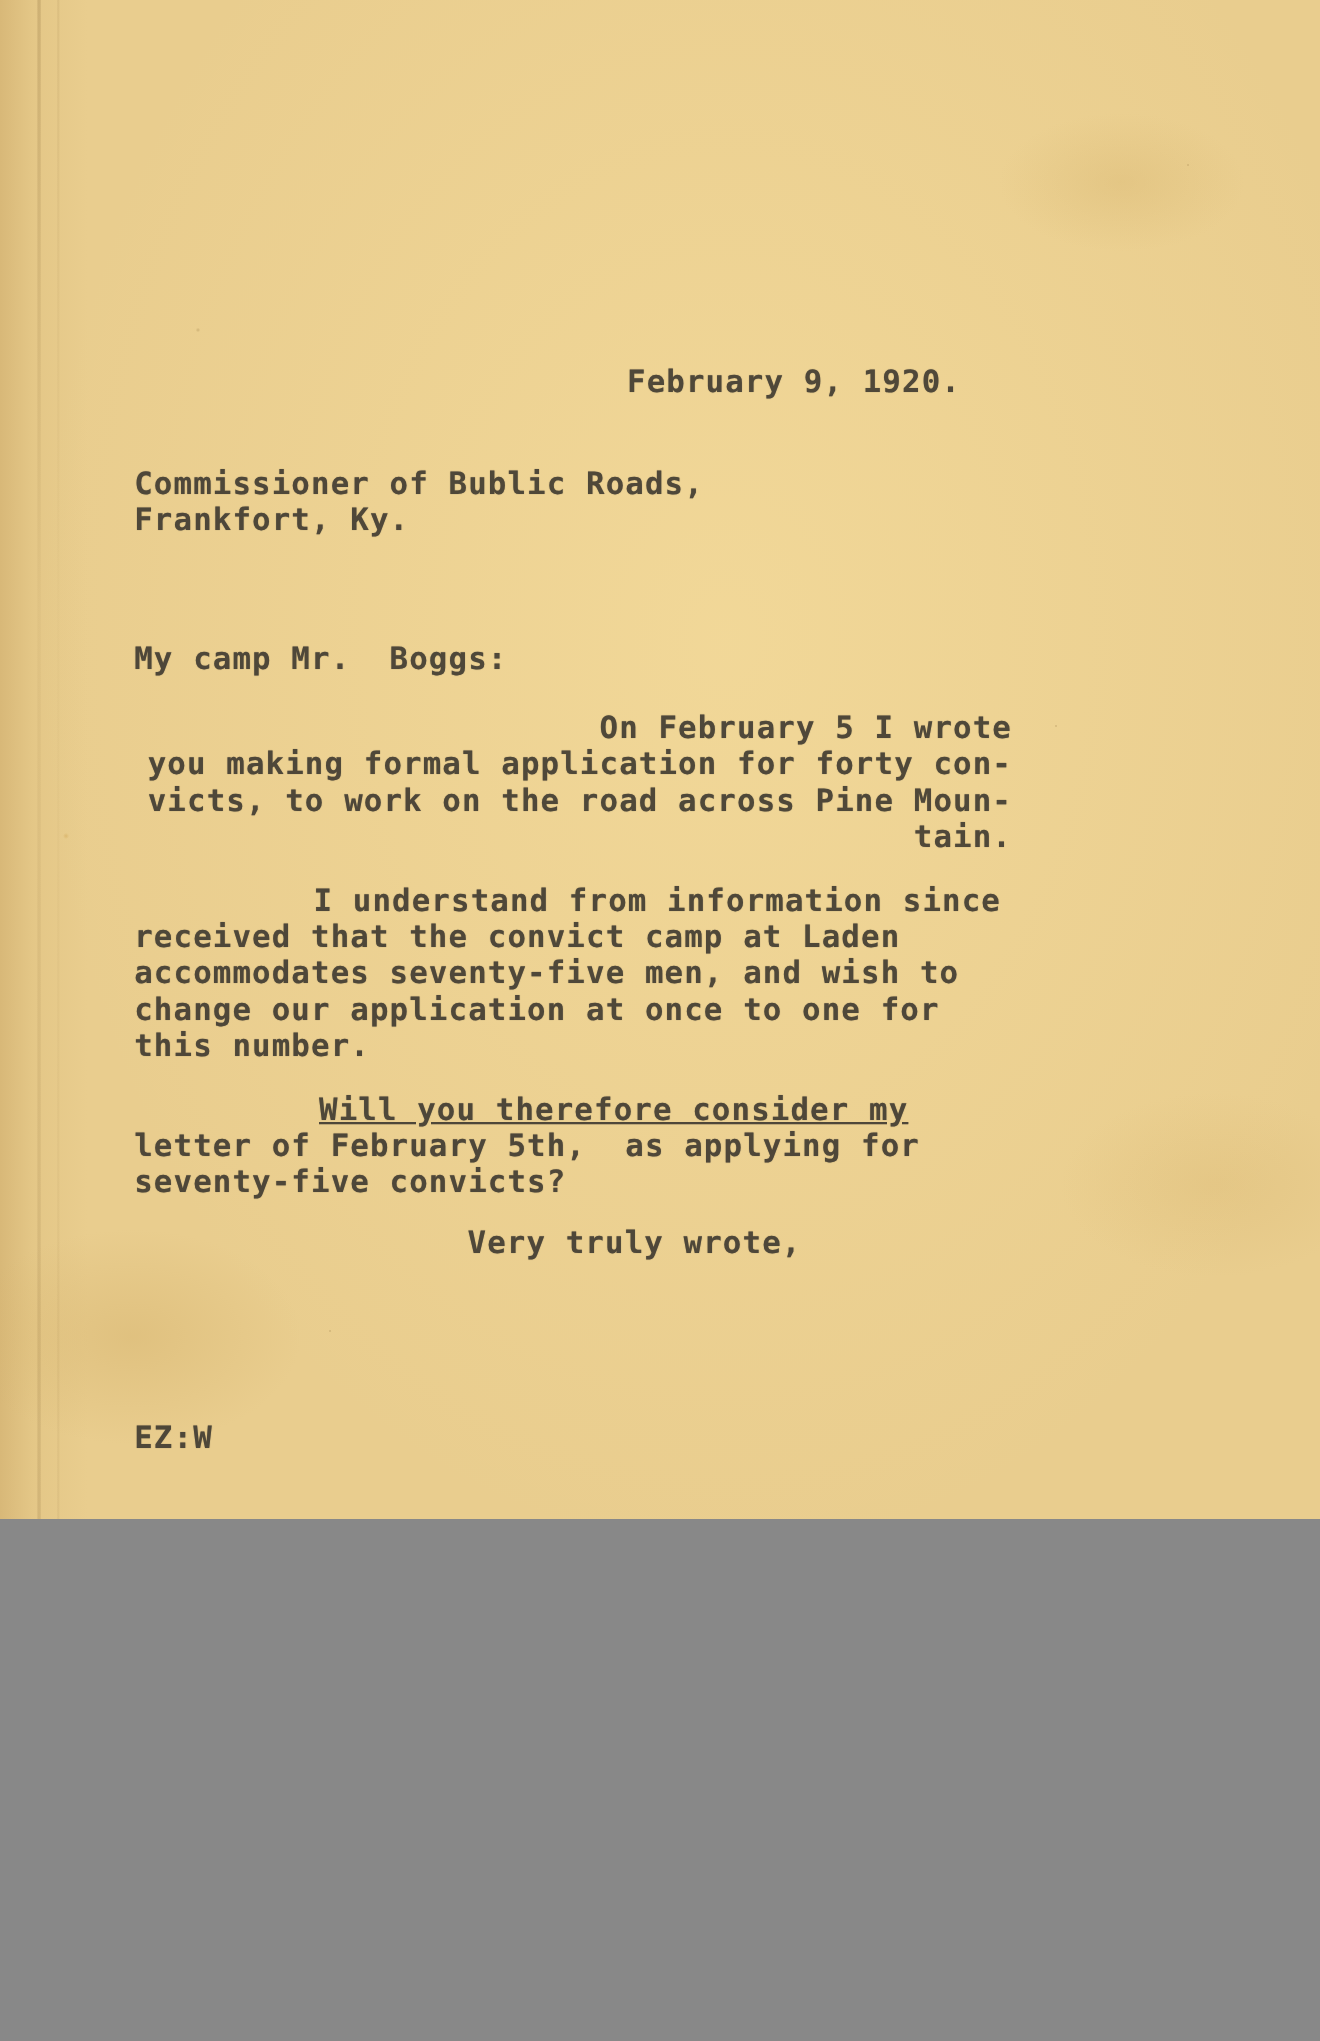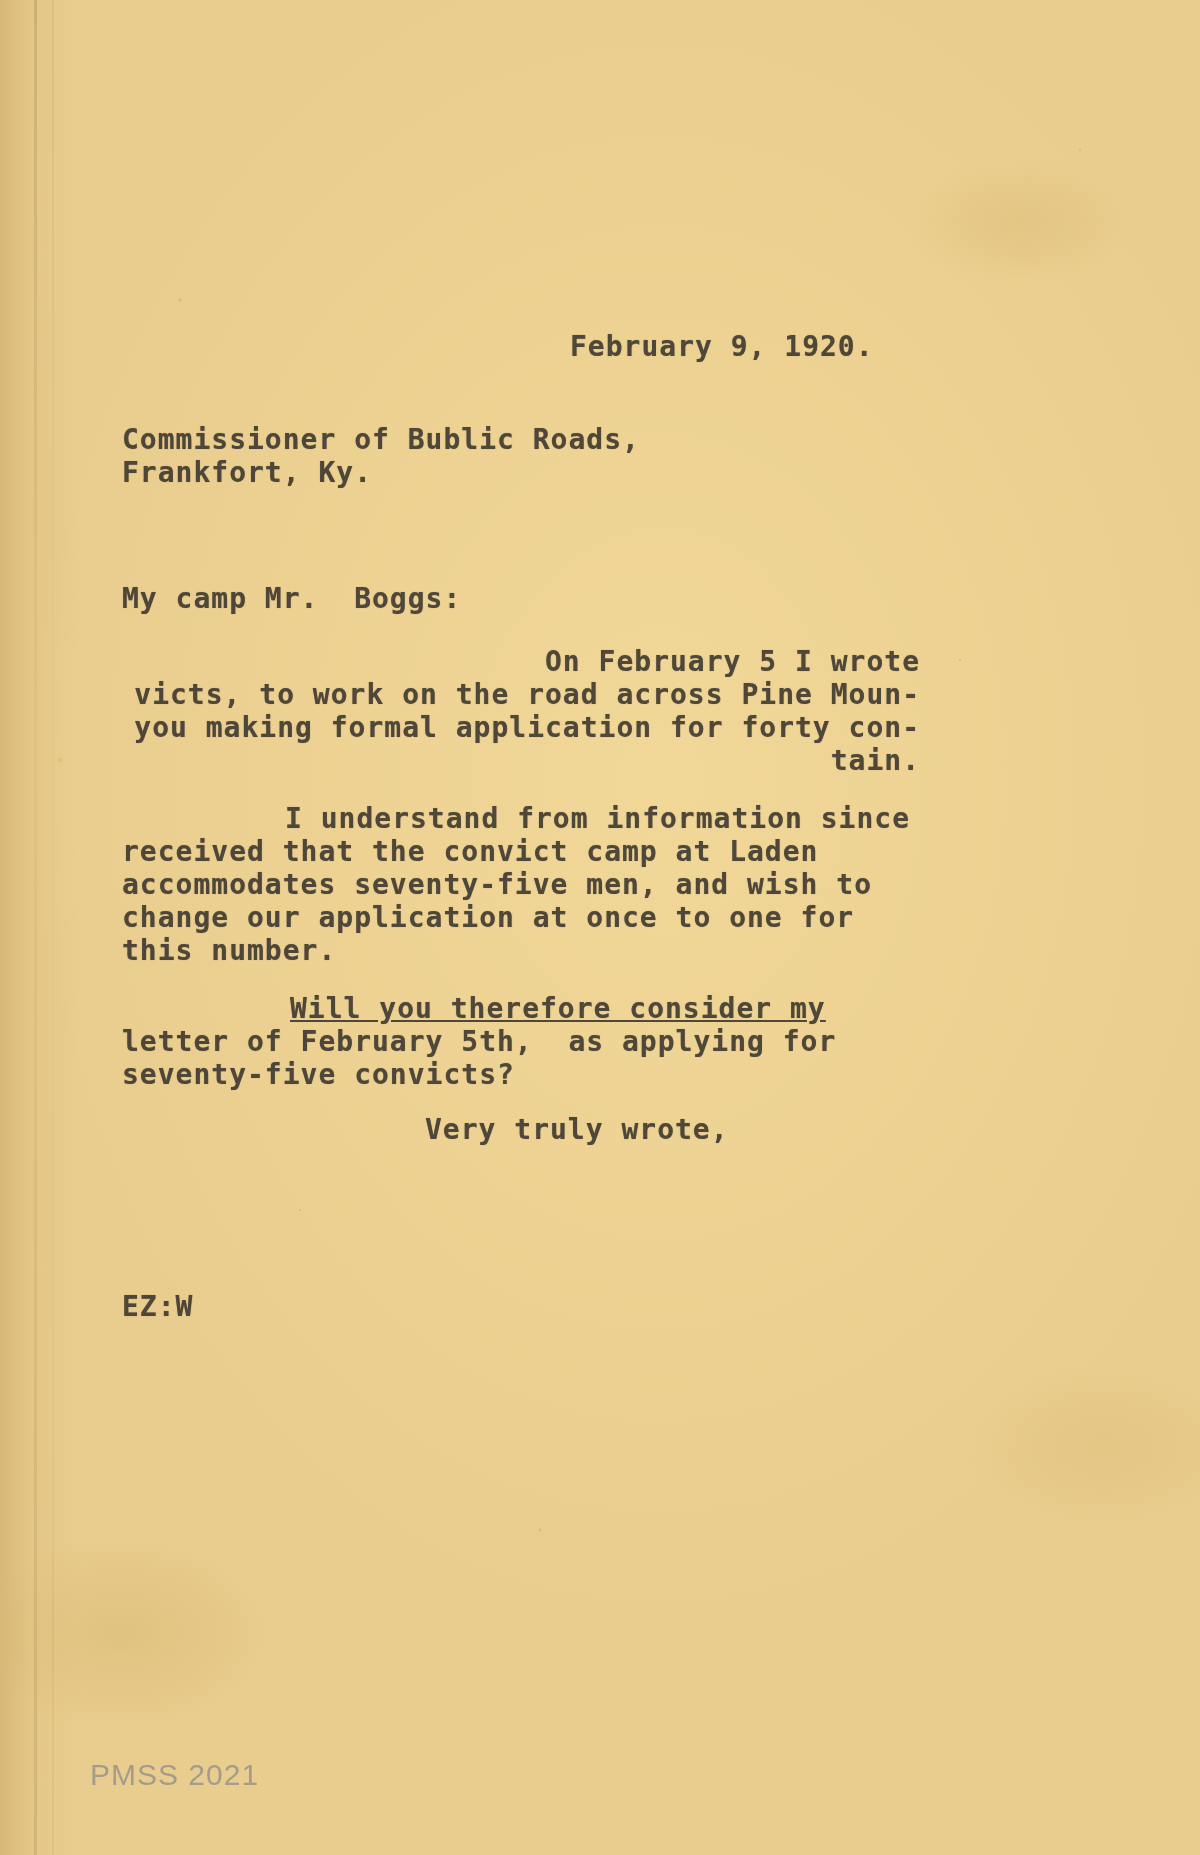--- a/index.html
+++ b/index.html
@@ -10,7 +10,7 @@
   .scan {
     position: relative;
     width: 1200px;
-    height: 1855px;
+    height: 1381px;
     overflow: hidden;
     background:
       radial-gradient(ellipse 900px 1200px at 55% 42%, rgba(248,224,160,0.55), rgba(248,224,160,0) 70%),

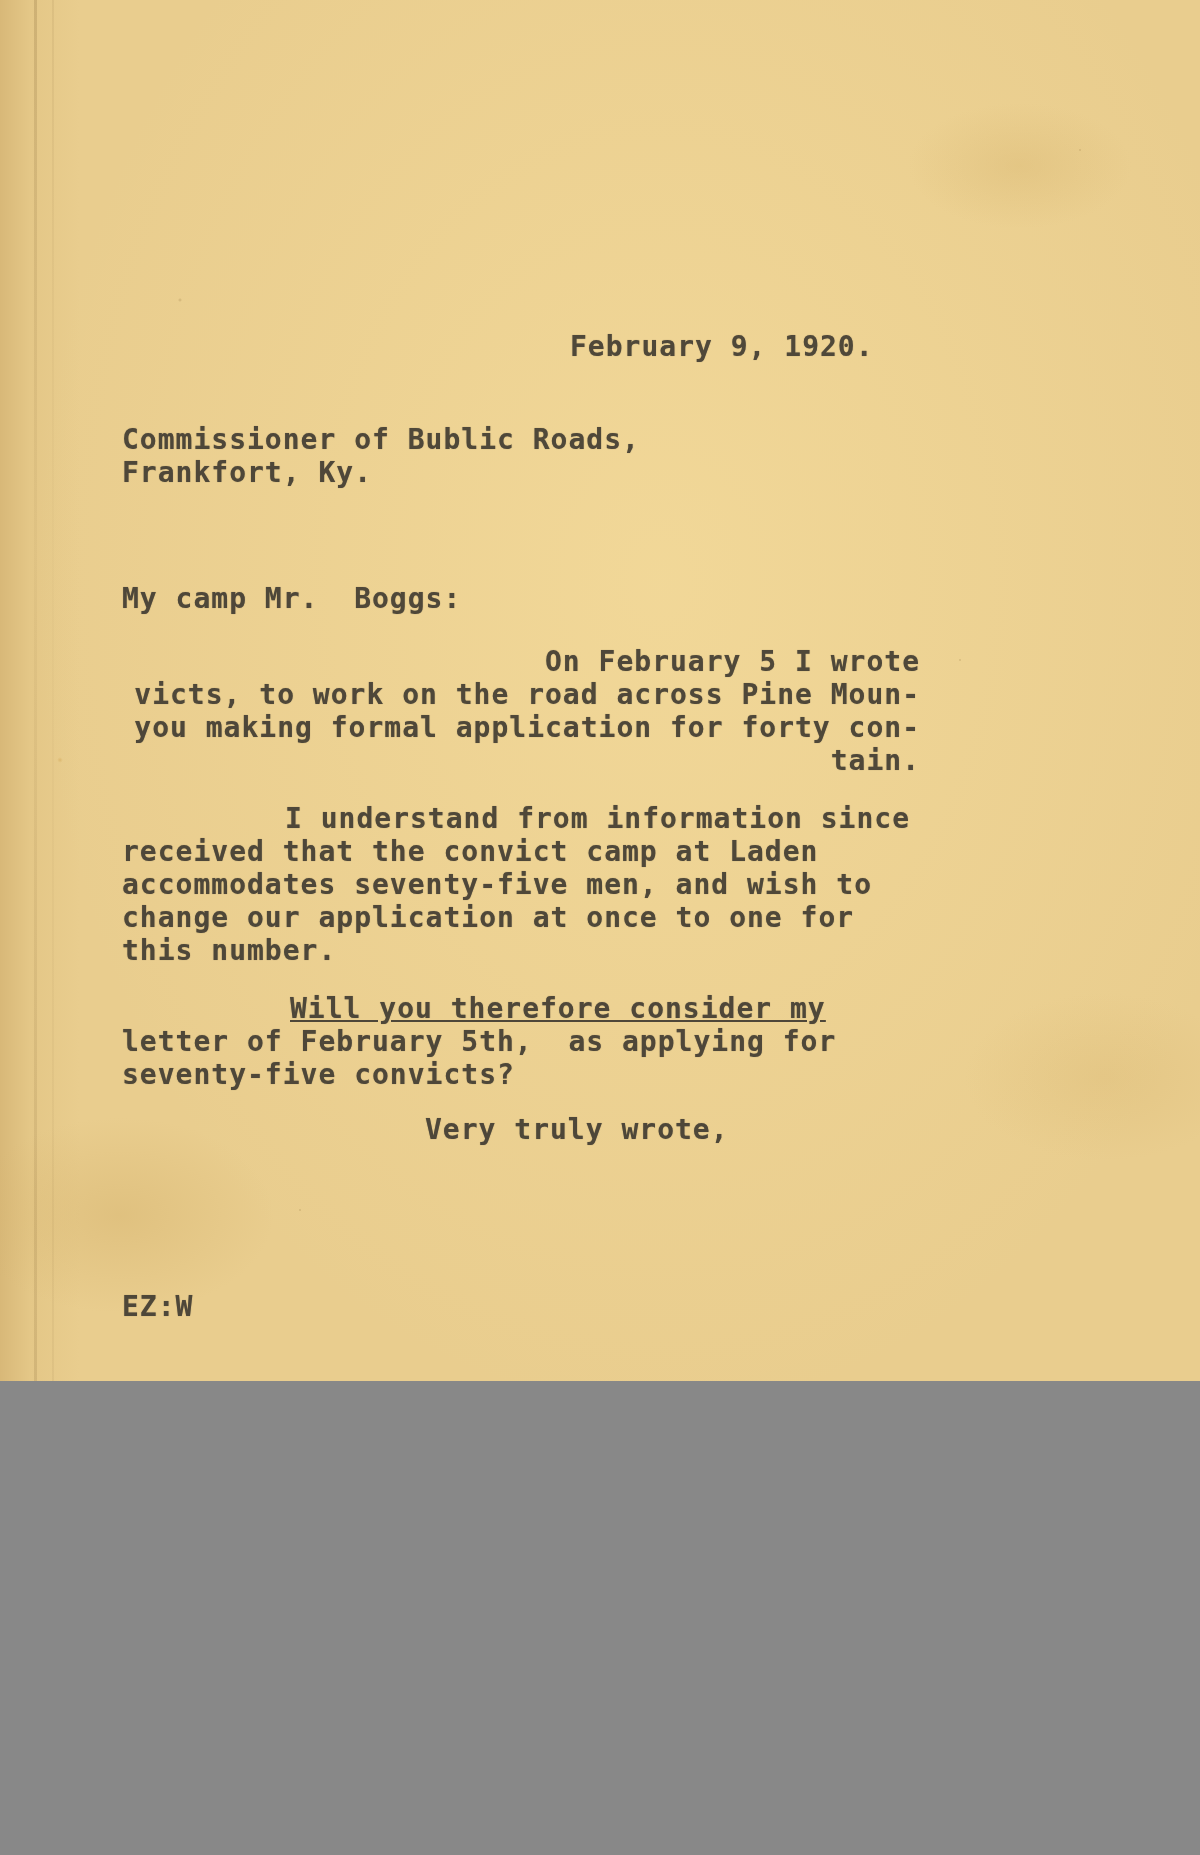--- a/index.html
+++ b/index.html
@@ -94,8 +94,8 @@
 
   <div class="ink" style="left:122px; top:645px;text-align:right;">
     <div class="line indent-deep">On February 5 I wrote</div>
+    <div class="line">you making formal application for forty con-</div>
     <div class="line">victs, to work on the road across Pine Moun-</div>
-    <div class="line">you making formal application for forty con-</div>
     <div class="line">tain.</div>
   </div>
 

